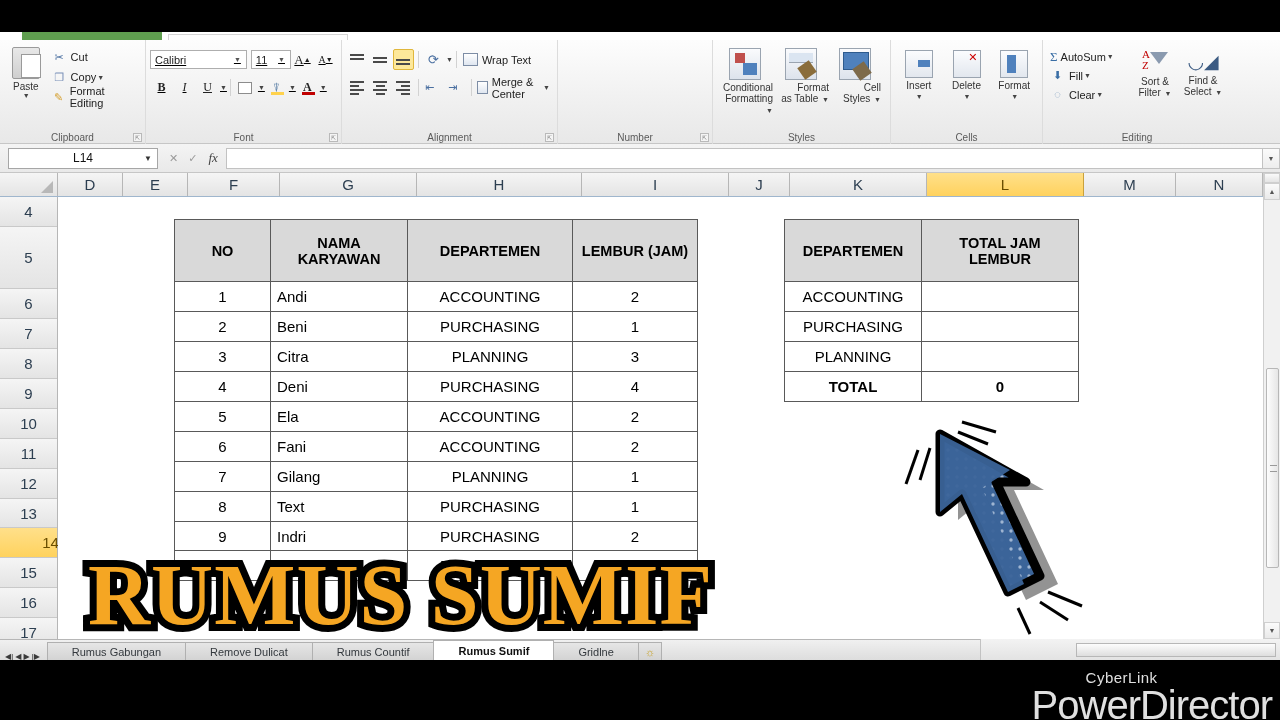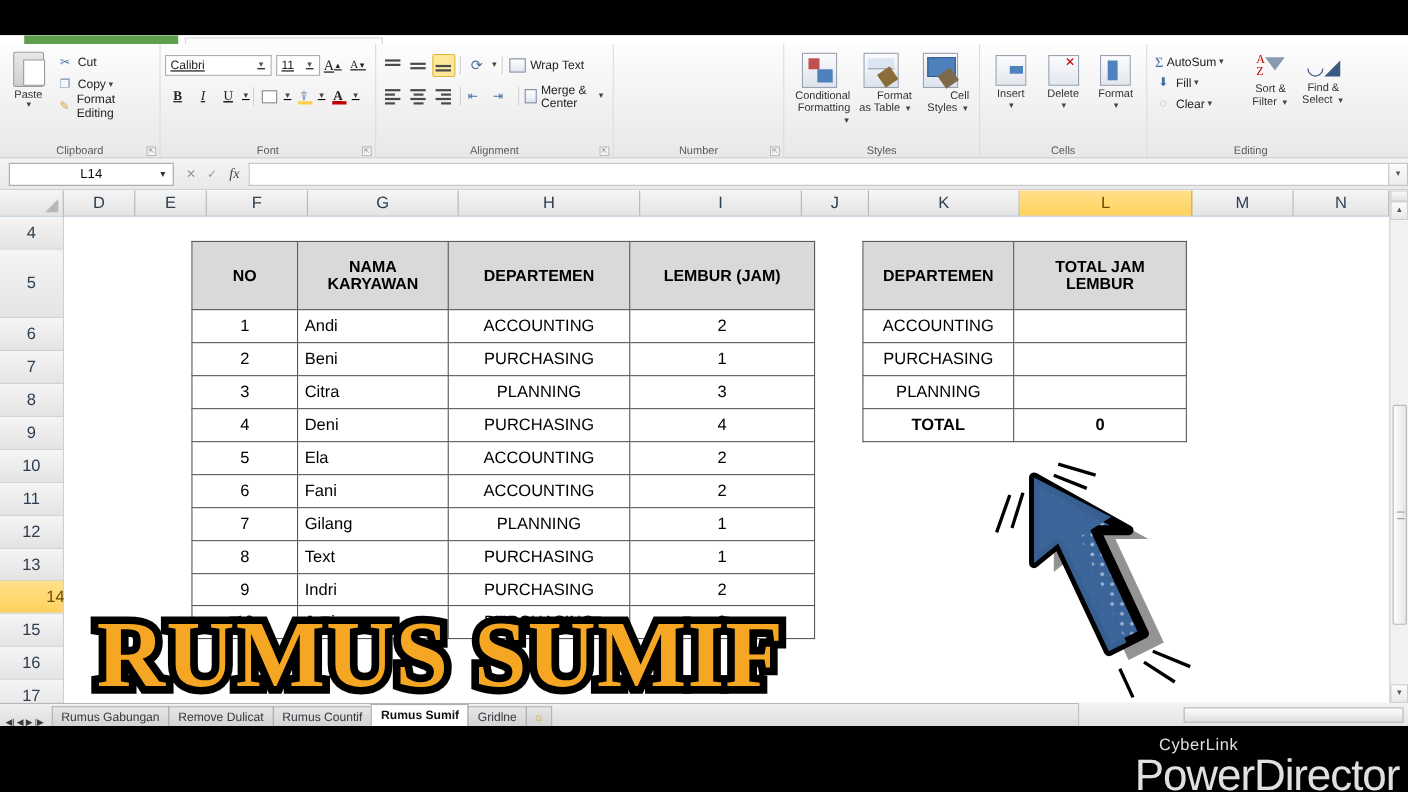--- a/index.html
+++ b/index.html
@@ -677,7 +677,7 @@
               <div>KARYAWAN</div>
             </td>
             <td class="hd" style="width:165px;">DEPARTEMEN</td>
-            <td class="hd" style="width:168px;">LEMBUR (JAM)</td>
+            <td class="hd" style="width:125px;">LEMBUR (JAM)</td>
           </tr>
           <tr>
             <td style="height:30px;">1</td>

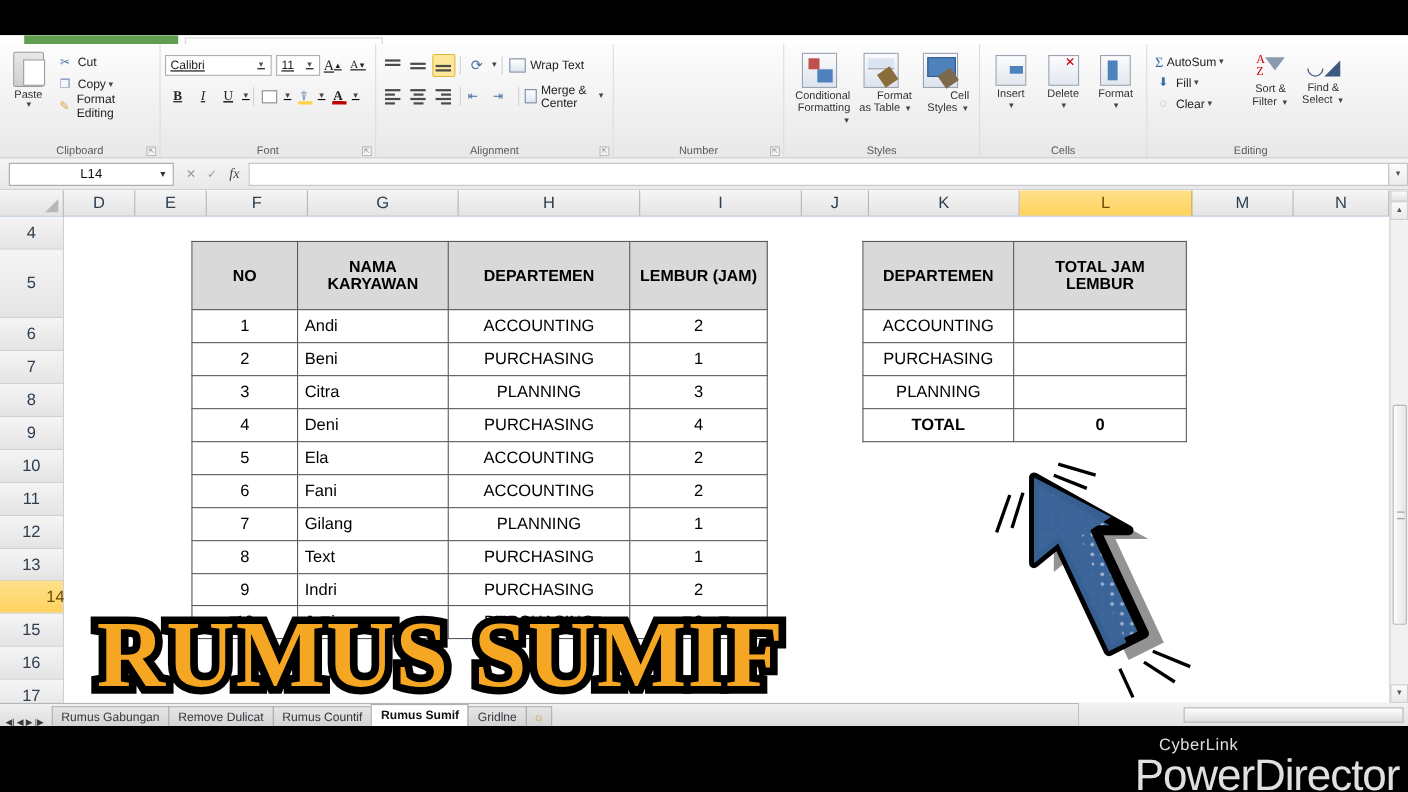--- a/index.html
+++ b/index.html
@@ -310,7 +310,7 @@
   .navs { display: flex; align-items: center; margin-right: 6px; color: #3a3a3a; font-size: 8px; }
   .navs span { margin: 0 1px; }
   .stab {
-    height: 19px; padding: 0 8px;
+    height: 19px; padding: 0 24px;
     font-size: 11px; color: #33383d;
     display: flex; align-items: center;
     background: linear-gradient(#e6e6e6,#d2d2d2);

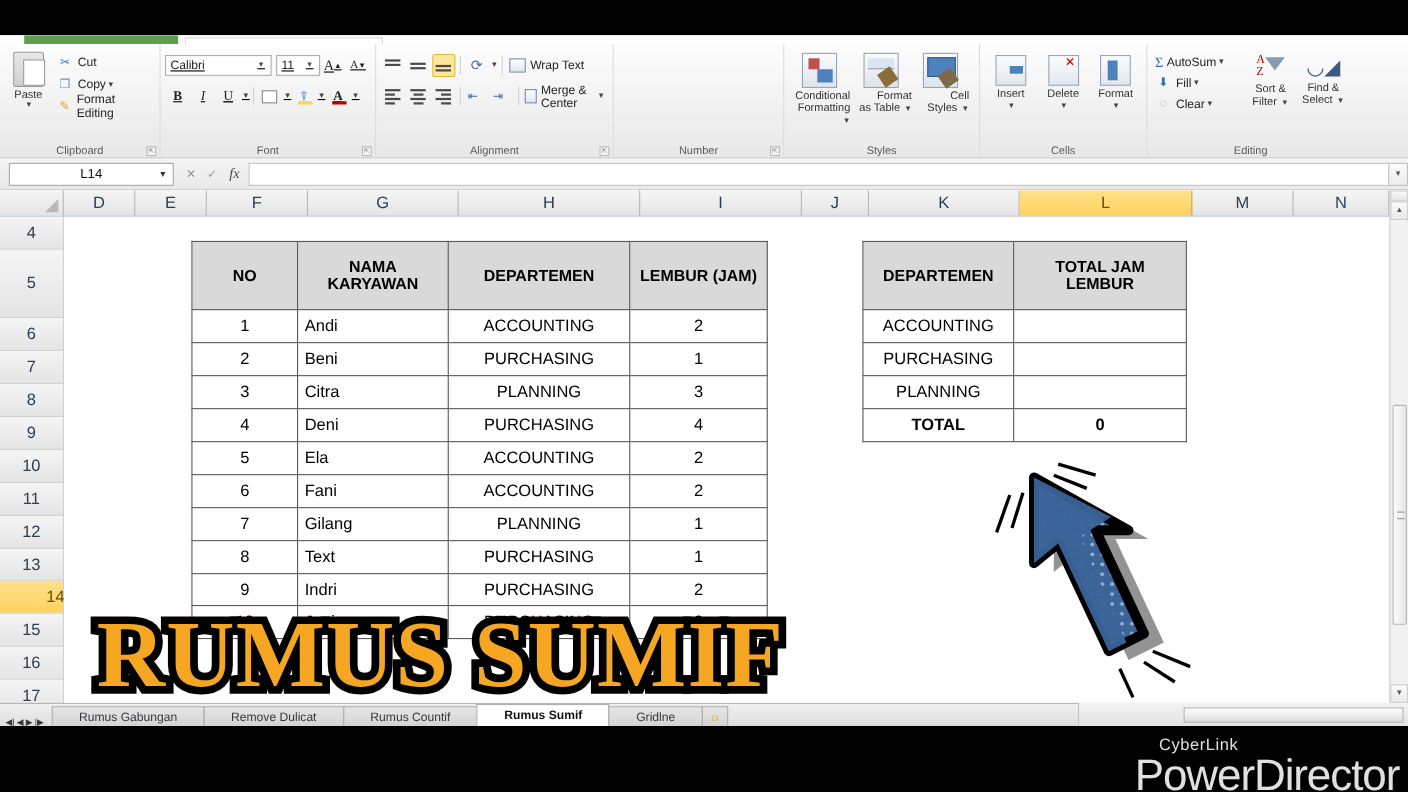--- a/index.html
+++ b/index.html
@@ -366,7 +366,7 @@
     font-family: "Liberation Sans", sans-serif;
     text-align: left; pointer-events: none;
   }
-  .wm .brand { font-size: 15px; letter-spacing: 0.5px; margin-left: 22px; }
+  .wm .brand { font-size: 15px; letter-spacing: 0.5px; margin-left: 54px; }
   .wm .prod { font-size: 40px; letter-spacing: -1px; line-height: 0.95; }
 
   .arrow-wrap { position: absolute; left: 900px; top: 420px; z-index: 35; }

